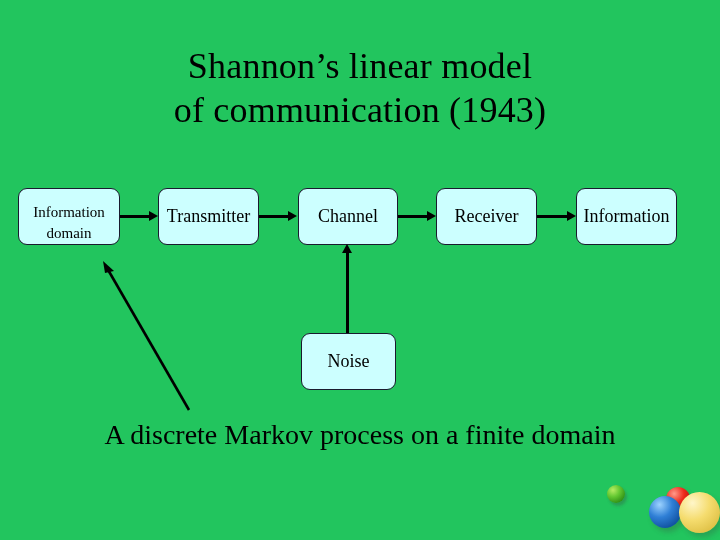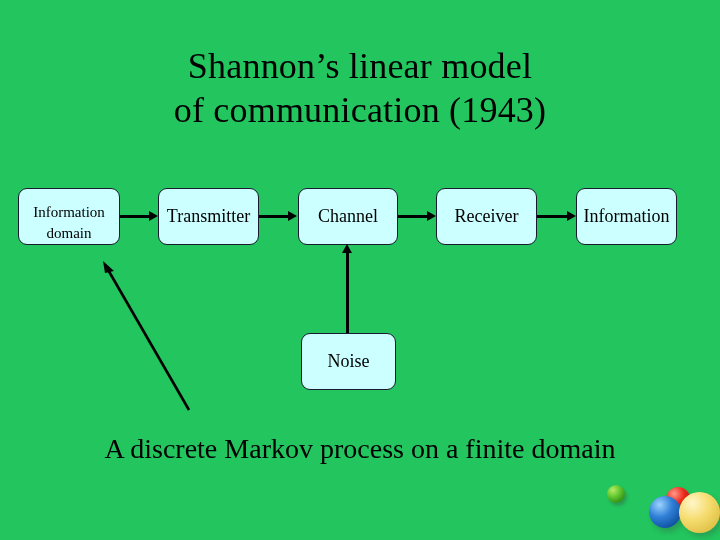--- a/index.html
+++ b/index.html
@@ -93,7 +93,7 @@
   .caption {
     position: absolute;
     left: 0;
-    top: 430px;
+    top: 416px;
     width: 720px;
     text-align: center;
     color: #000000;

